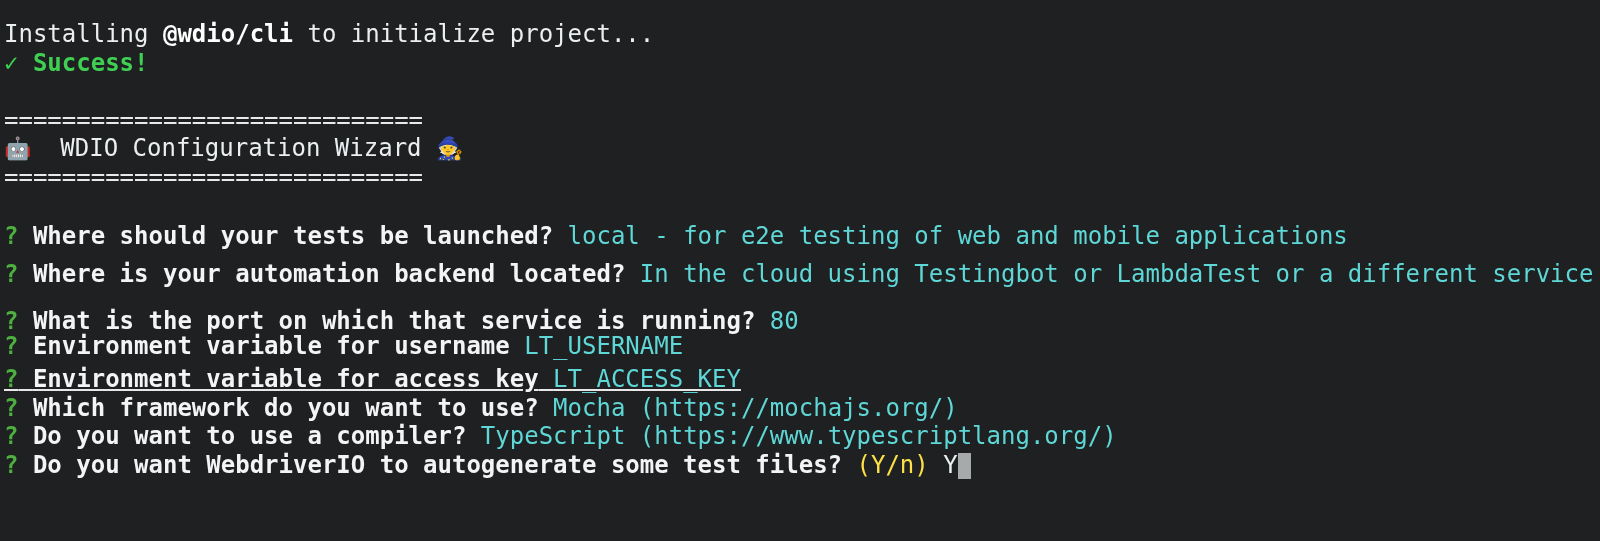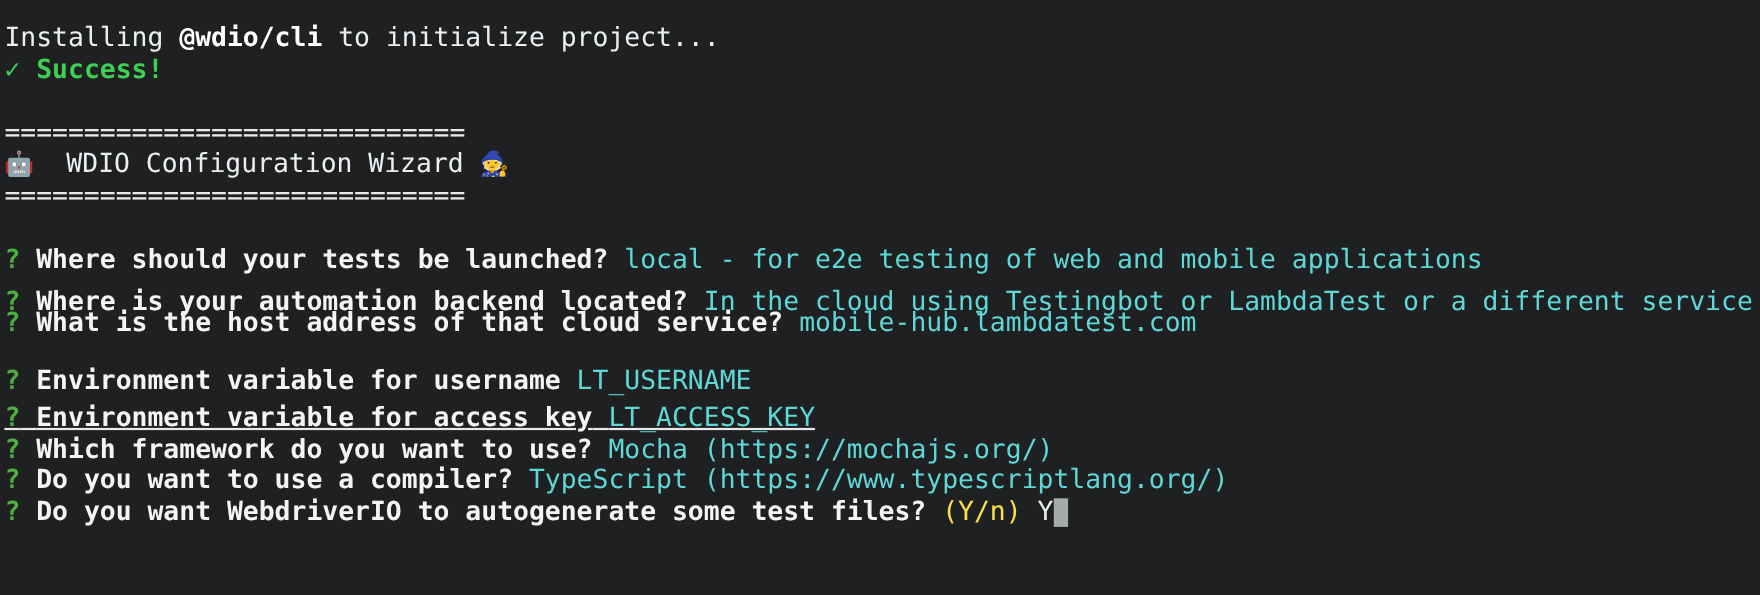--- a/index.html
+++ b/index.html
@@ -100,7 +100,6 @@
 
   <div class="line row6"><span class="c-qmark">?</span><span class="question-text"> <span>Where is your automation backend located?</span> </span><span class="c-cyan">In the cloud using Testingbot or LambdaTest or a different service</span></div>
 
-  <div class="line row7"><span class="c-qmark">?</span><span class="question-text"> <span>What is the host address of that cloud service?</span> </span><span class="c-cyan">mobile-hub.lambdatest.com</span></div>
 
 
   <div class="line row9"><span class="c-qmark">?</span><span class="question-text"> <span>Environment variable for username</span> </span><span class="c-cyan">LT_USERNAME</span></div>

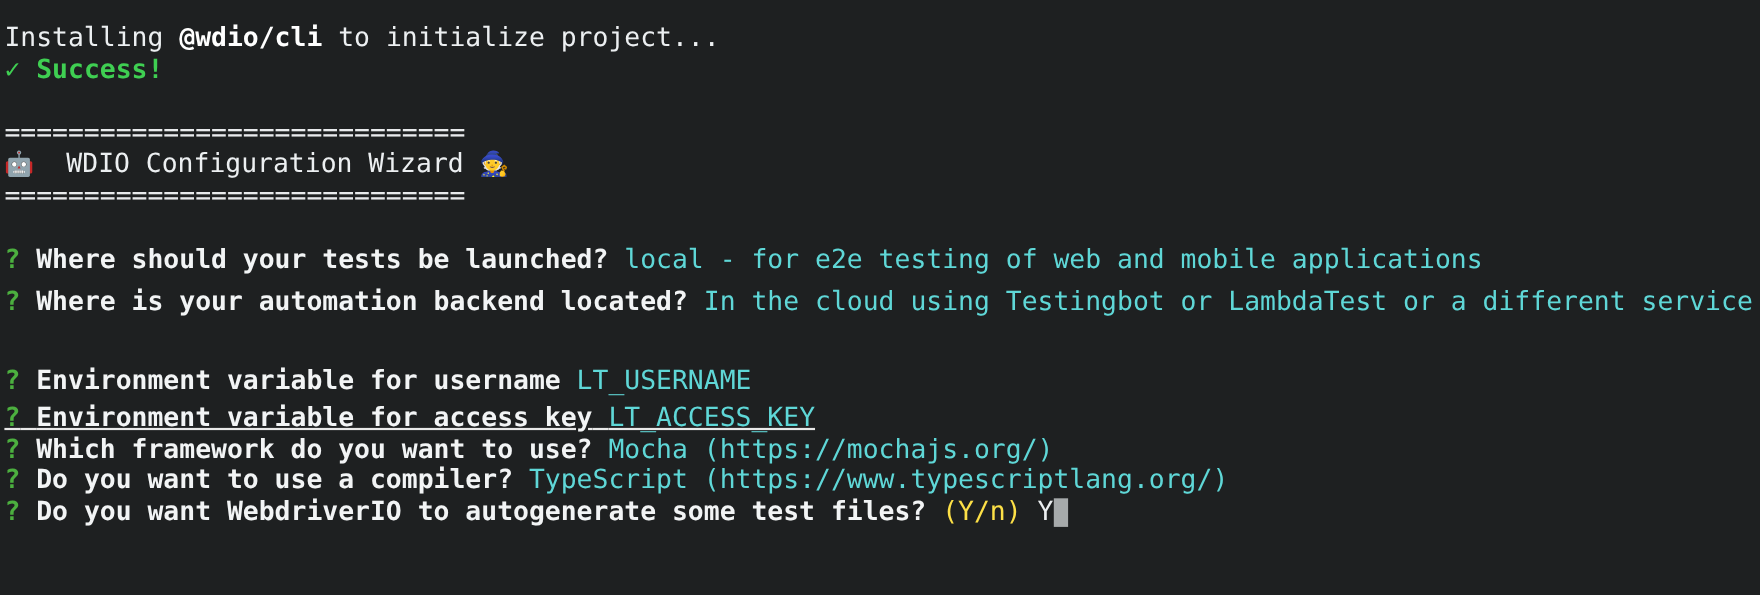--- a/index.html
+++ b/index.html
@@ -101,6 +101,7 @@
   <div class="line row6"><span class="c-qmark">?</span><span class="question-text"> <span>Where is your automation backend located?</span> </span><span class="c-cyan">In the cloud using Testingbot or LambdaTest or a different service</span></div>
 
 
+  <div class="line row8"><span class="c-qmark">?</span><span class="question-text"> <span>What is the port on which that service is running?</span> </span><span class="c-cyan">80</span></div>
 
   <div class="line row9"><span class="c-qmark">?</span><span class="question-text"> <span>Environment variable for username</span> </span><span class="c-cyan">LT_USERNAME</span></div>
 

